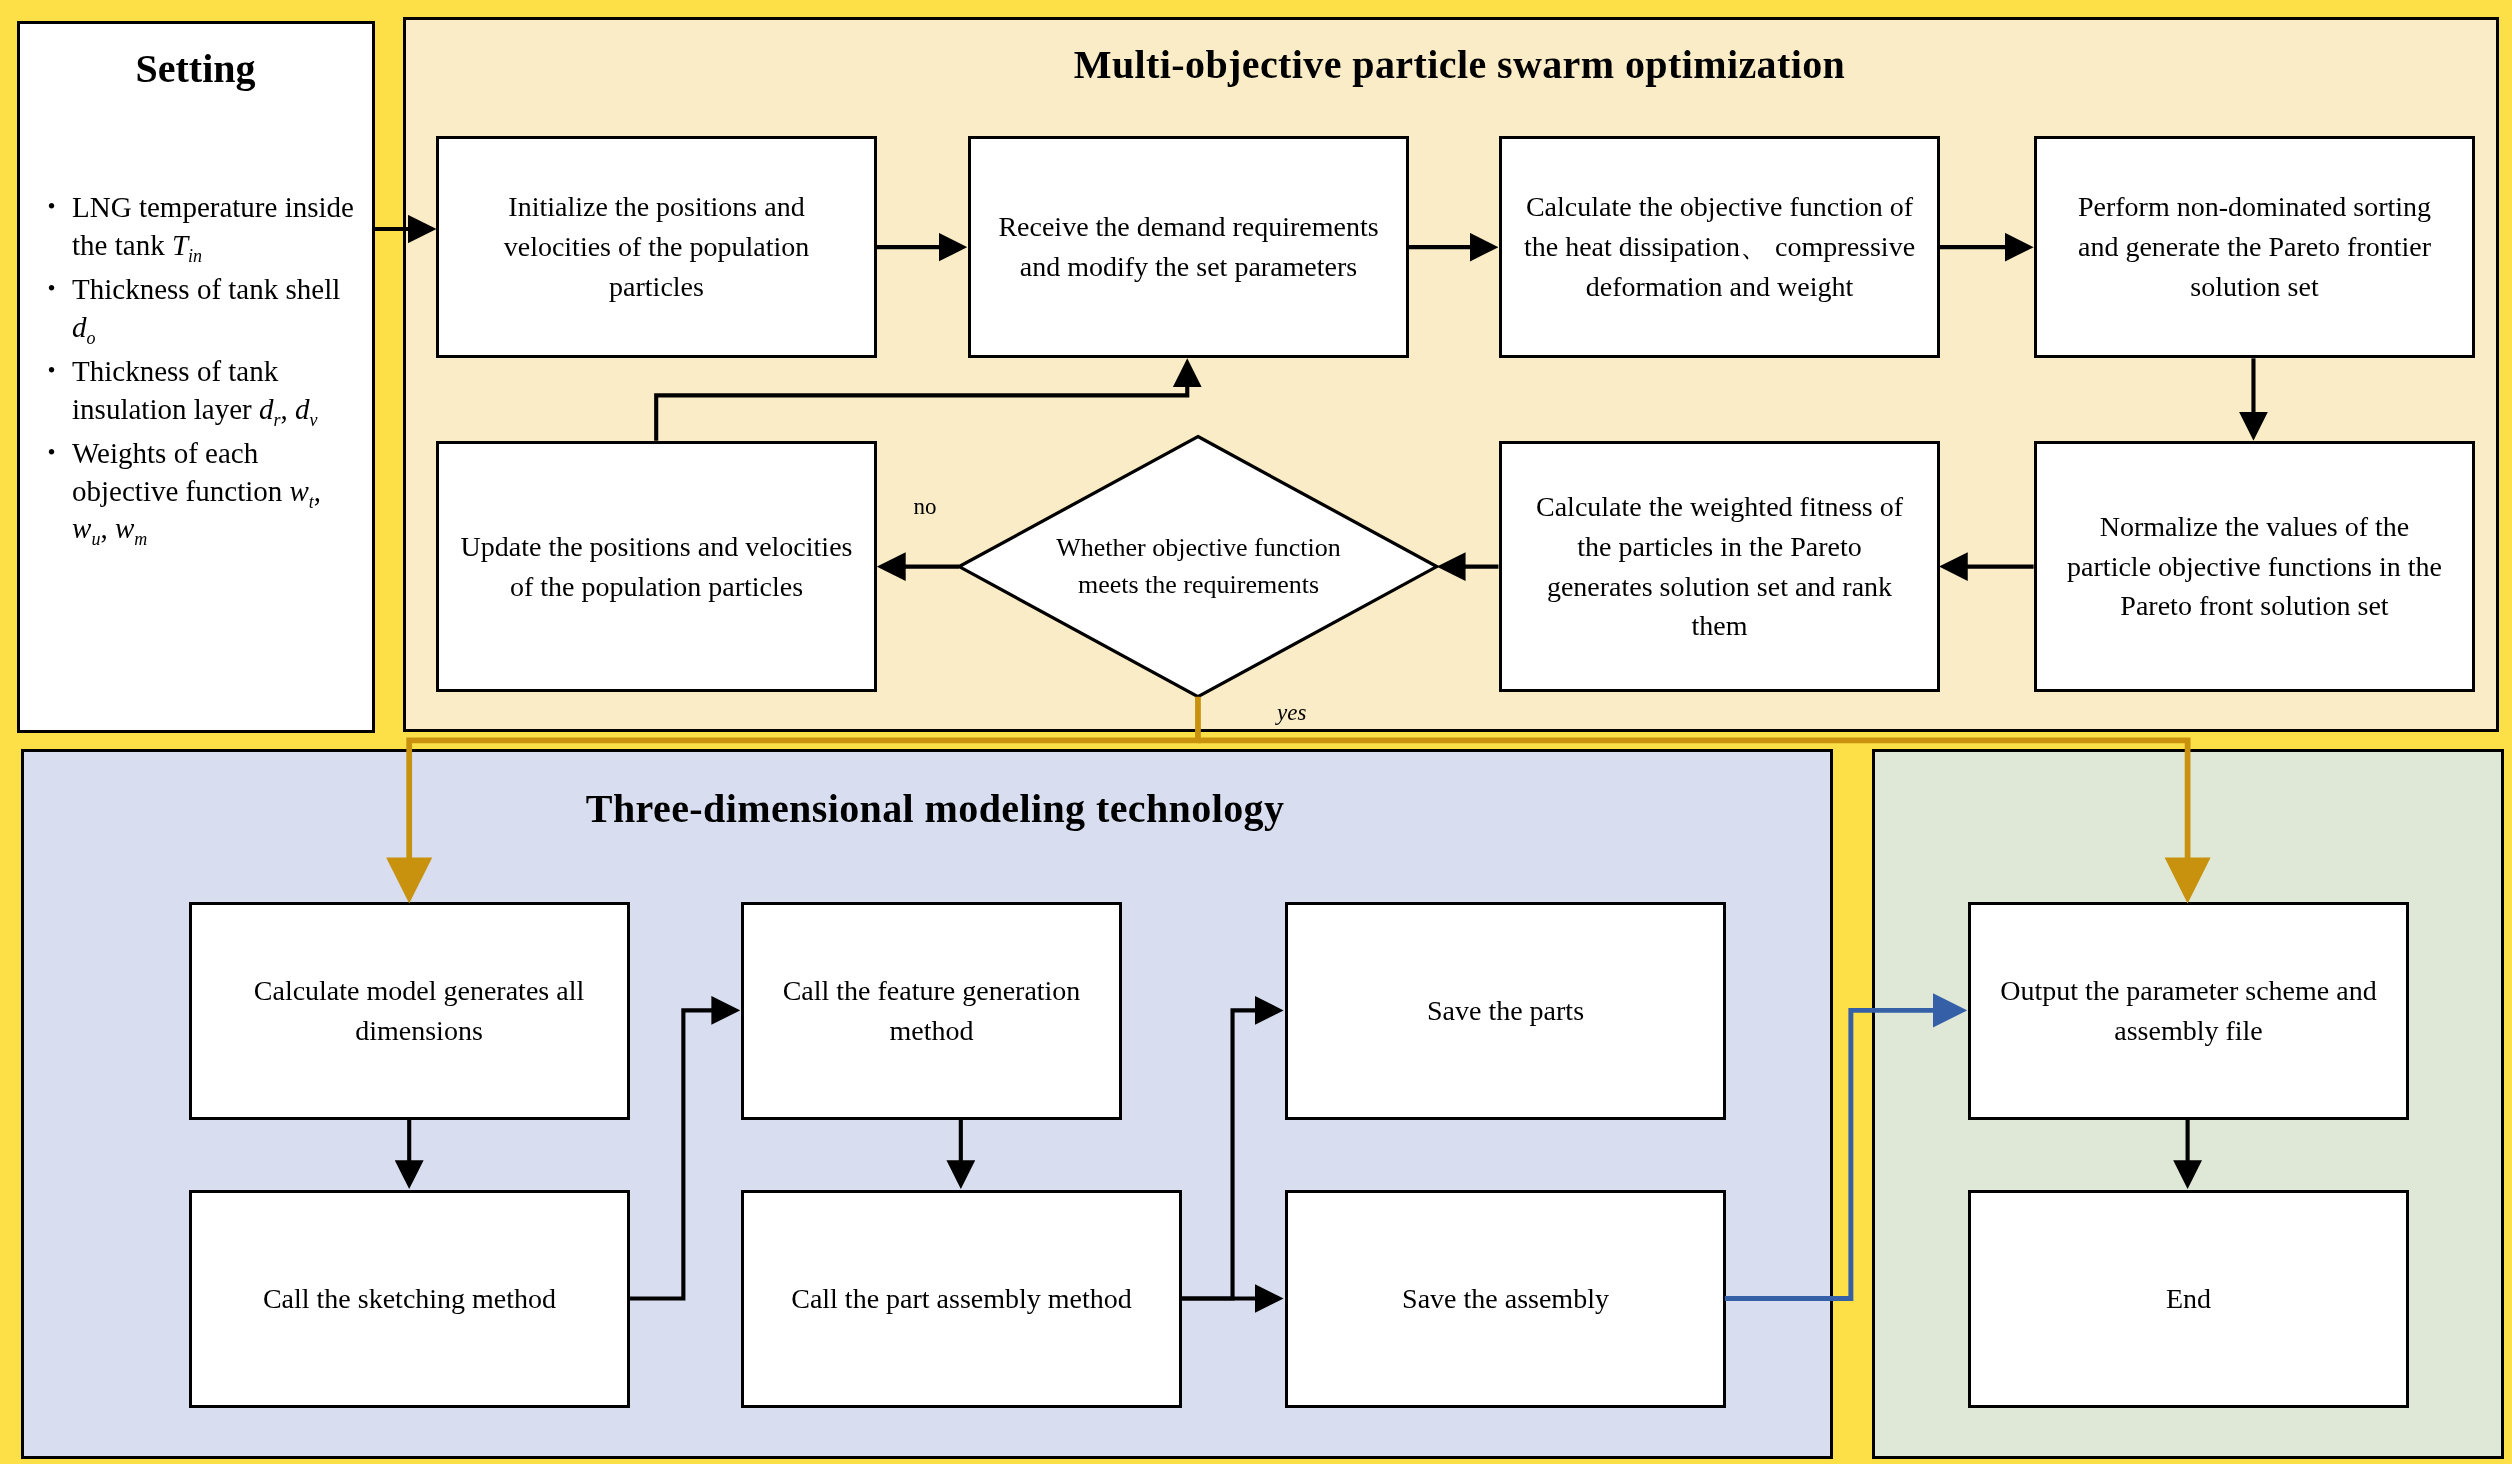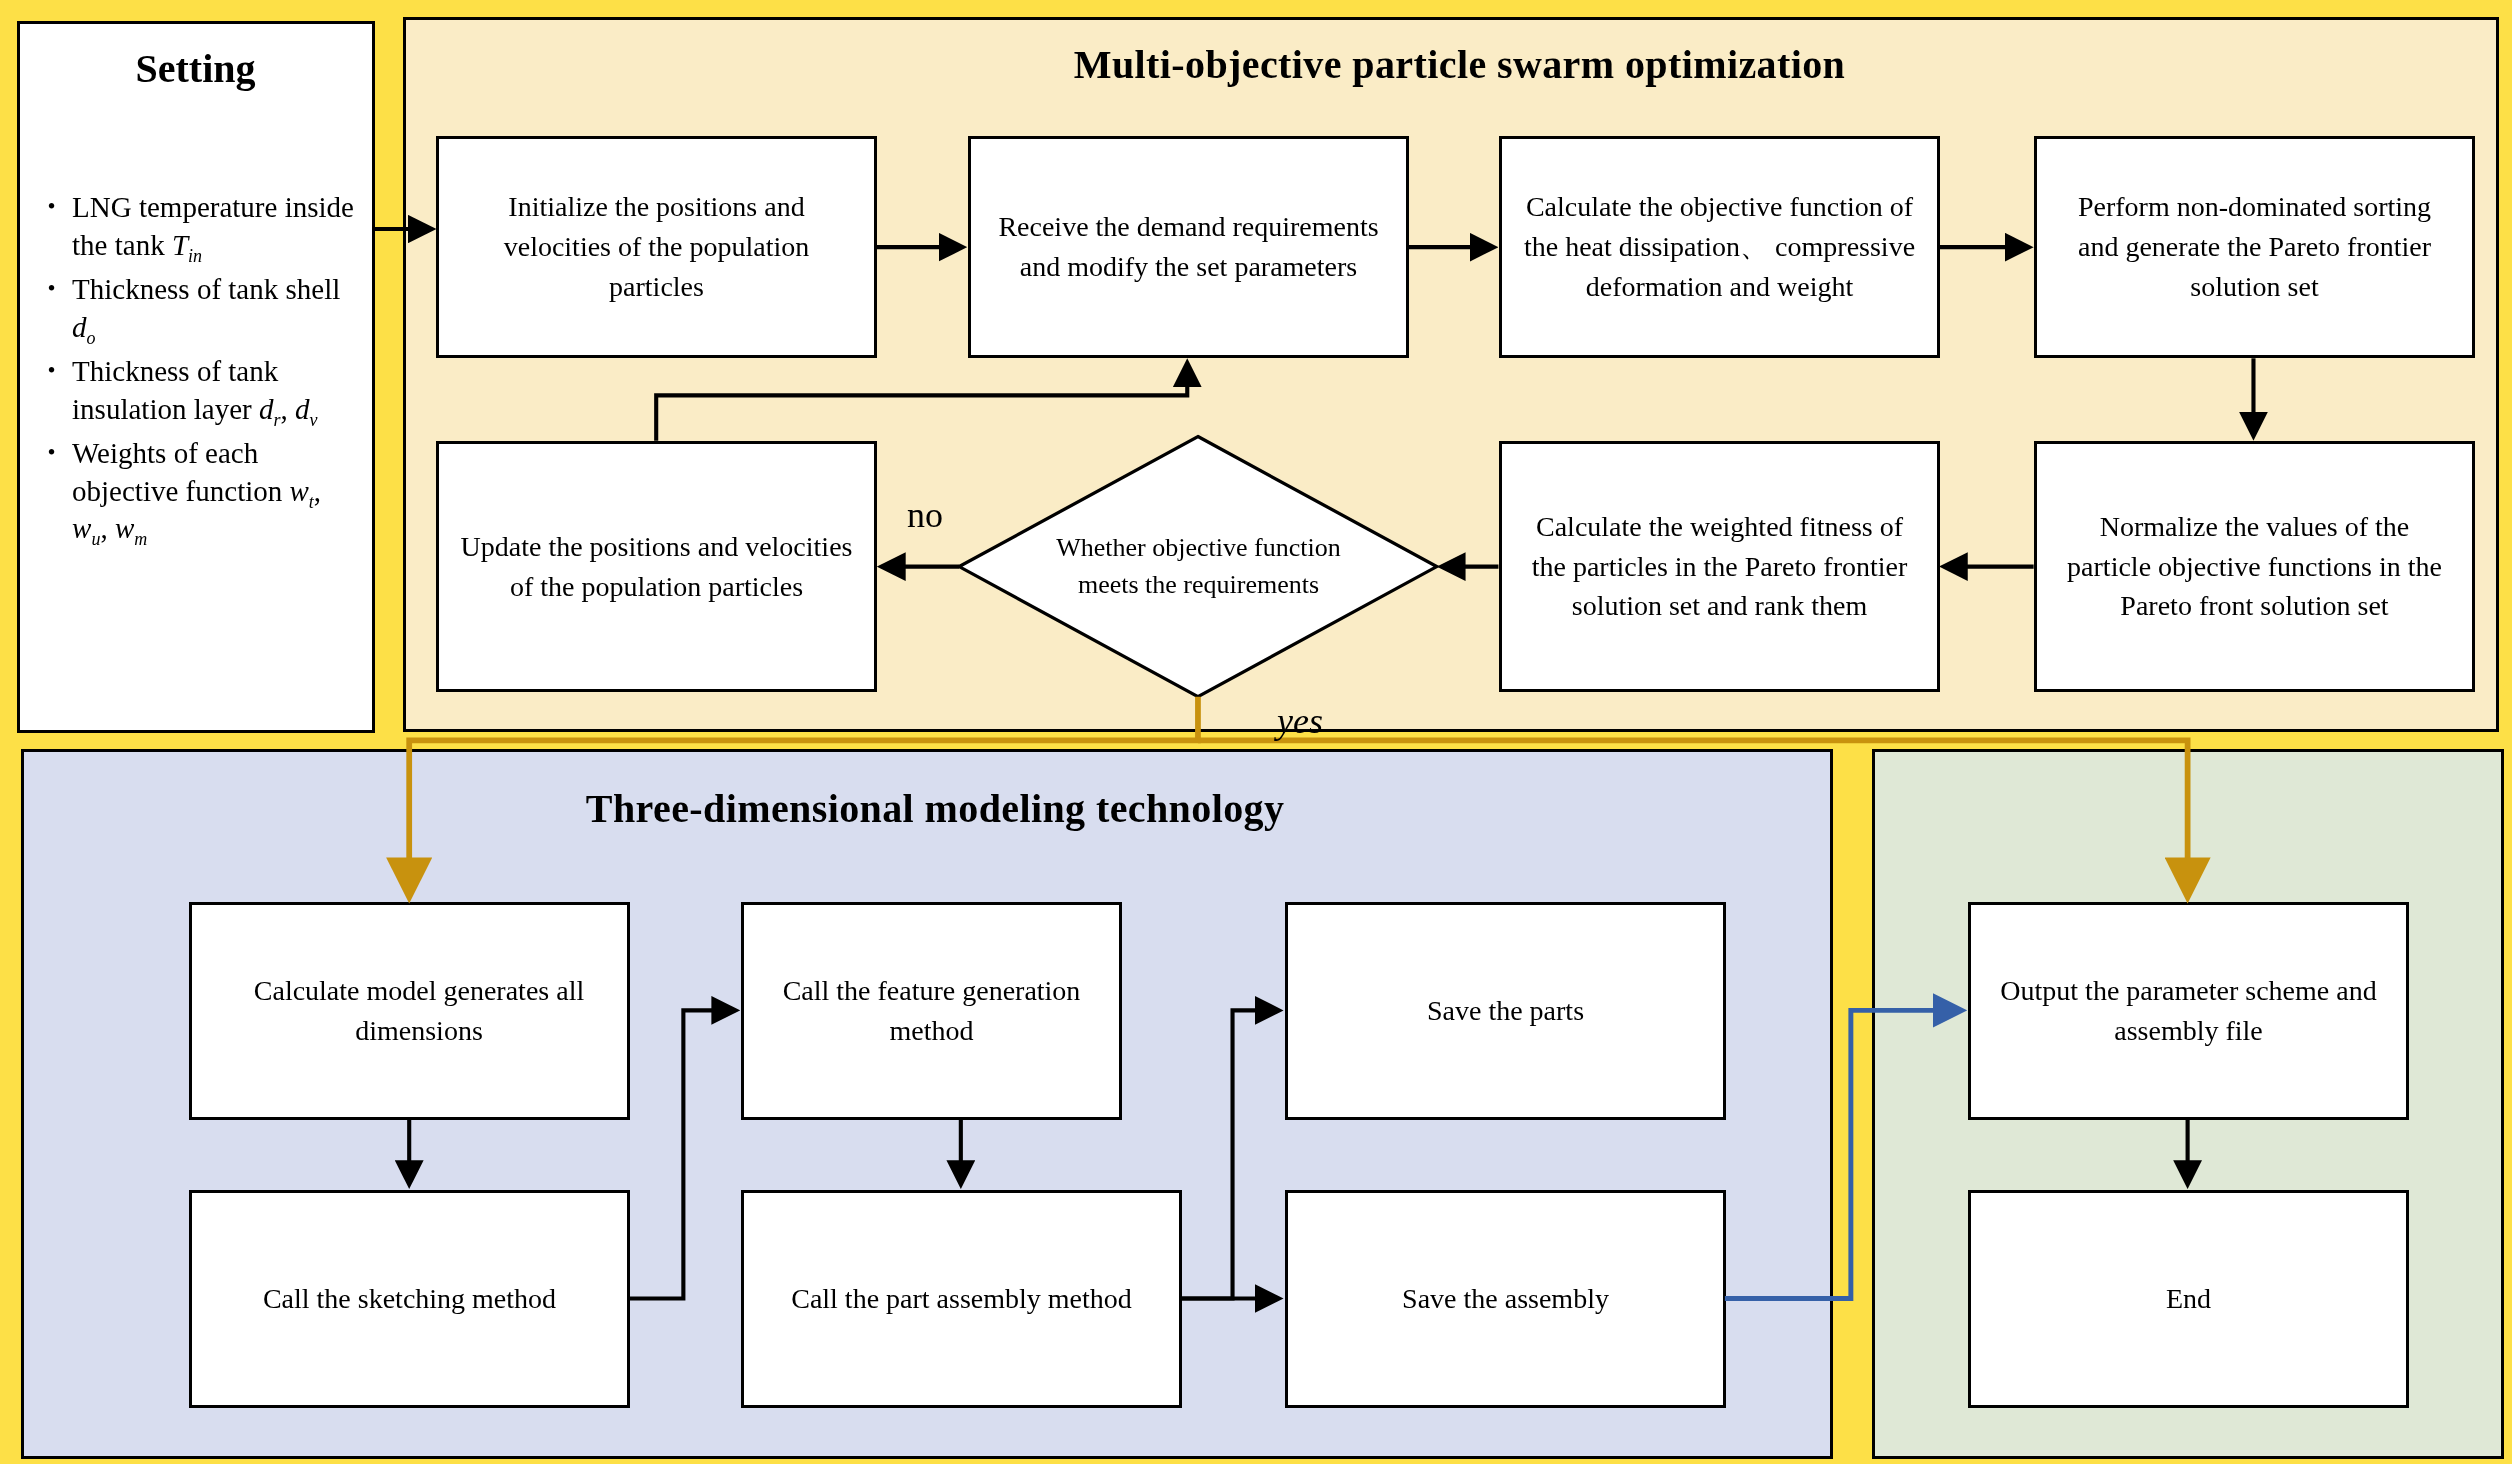--- a/index.html
+++ b/index.html
@@ -51,7 +51,7 @@
   .diamond-label { position:absolute; z-index:3; left:1042px; top:476px; width:313px; height:181px;
                    display:flex; align-items:center; justify-content:center; text-align:center;
                    font-size:26px; line-height:1.4; }
-  .flow-label { position:absolute; z-index:3; font-size:36px; }
+  .flow-label { position:absolute; z-index:3; font-size:23px; }
   .label-no  { left:888px; top:494px; width:74px; text-align:center; }
   .label-yes { left:1277px; top:700px; width:91px; text-align:left;font-style:italic; }
 

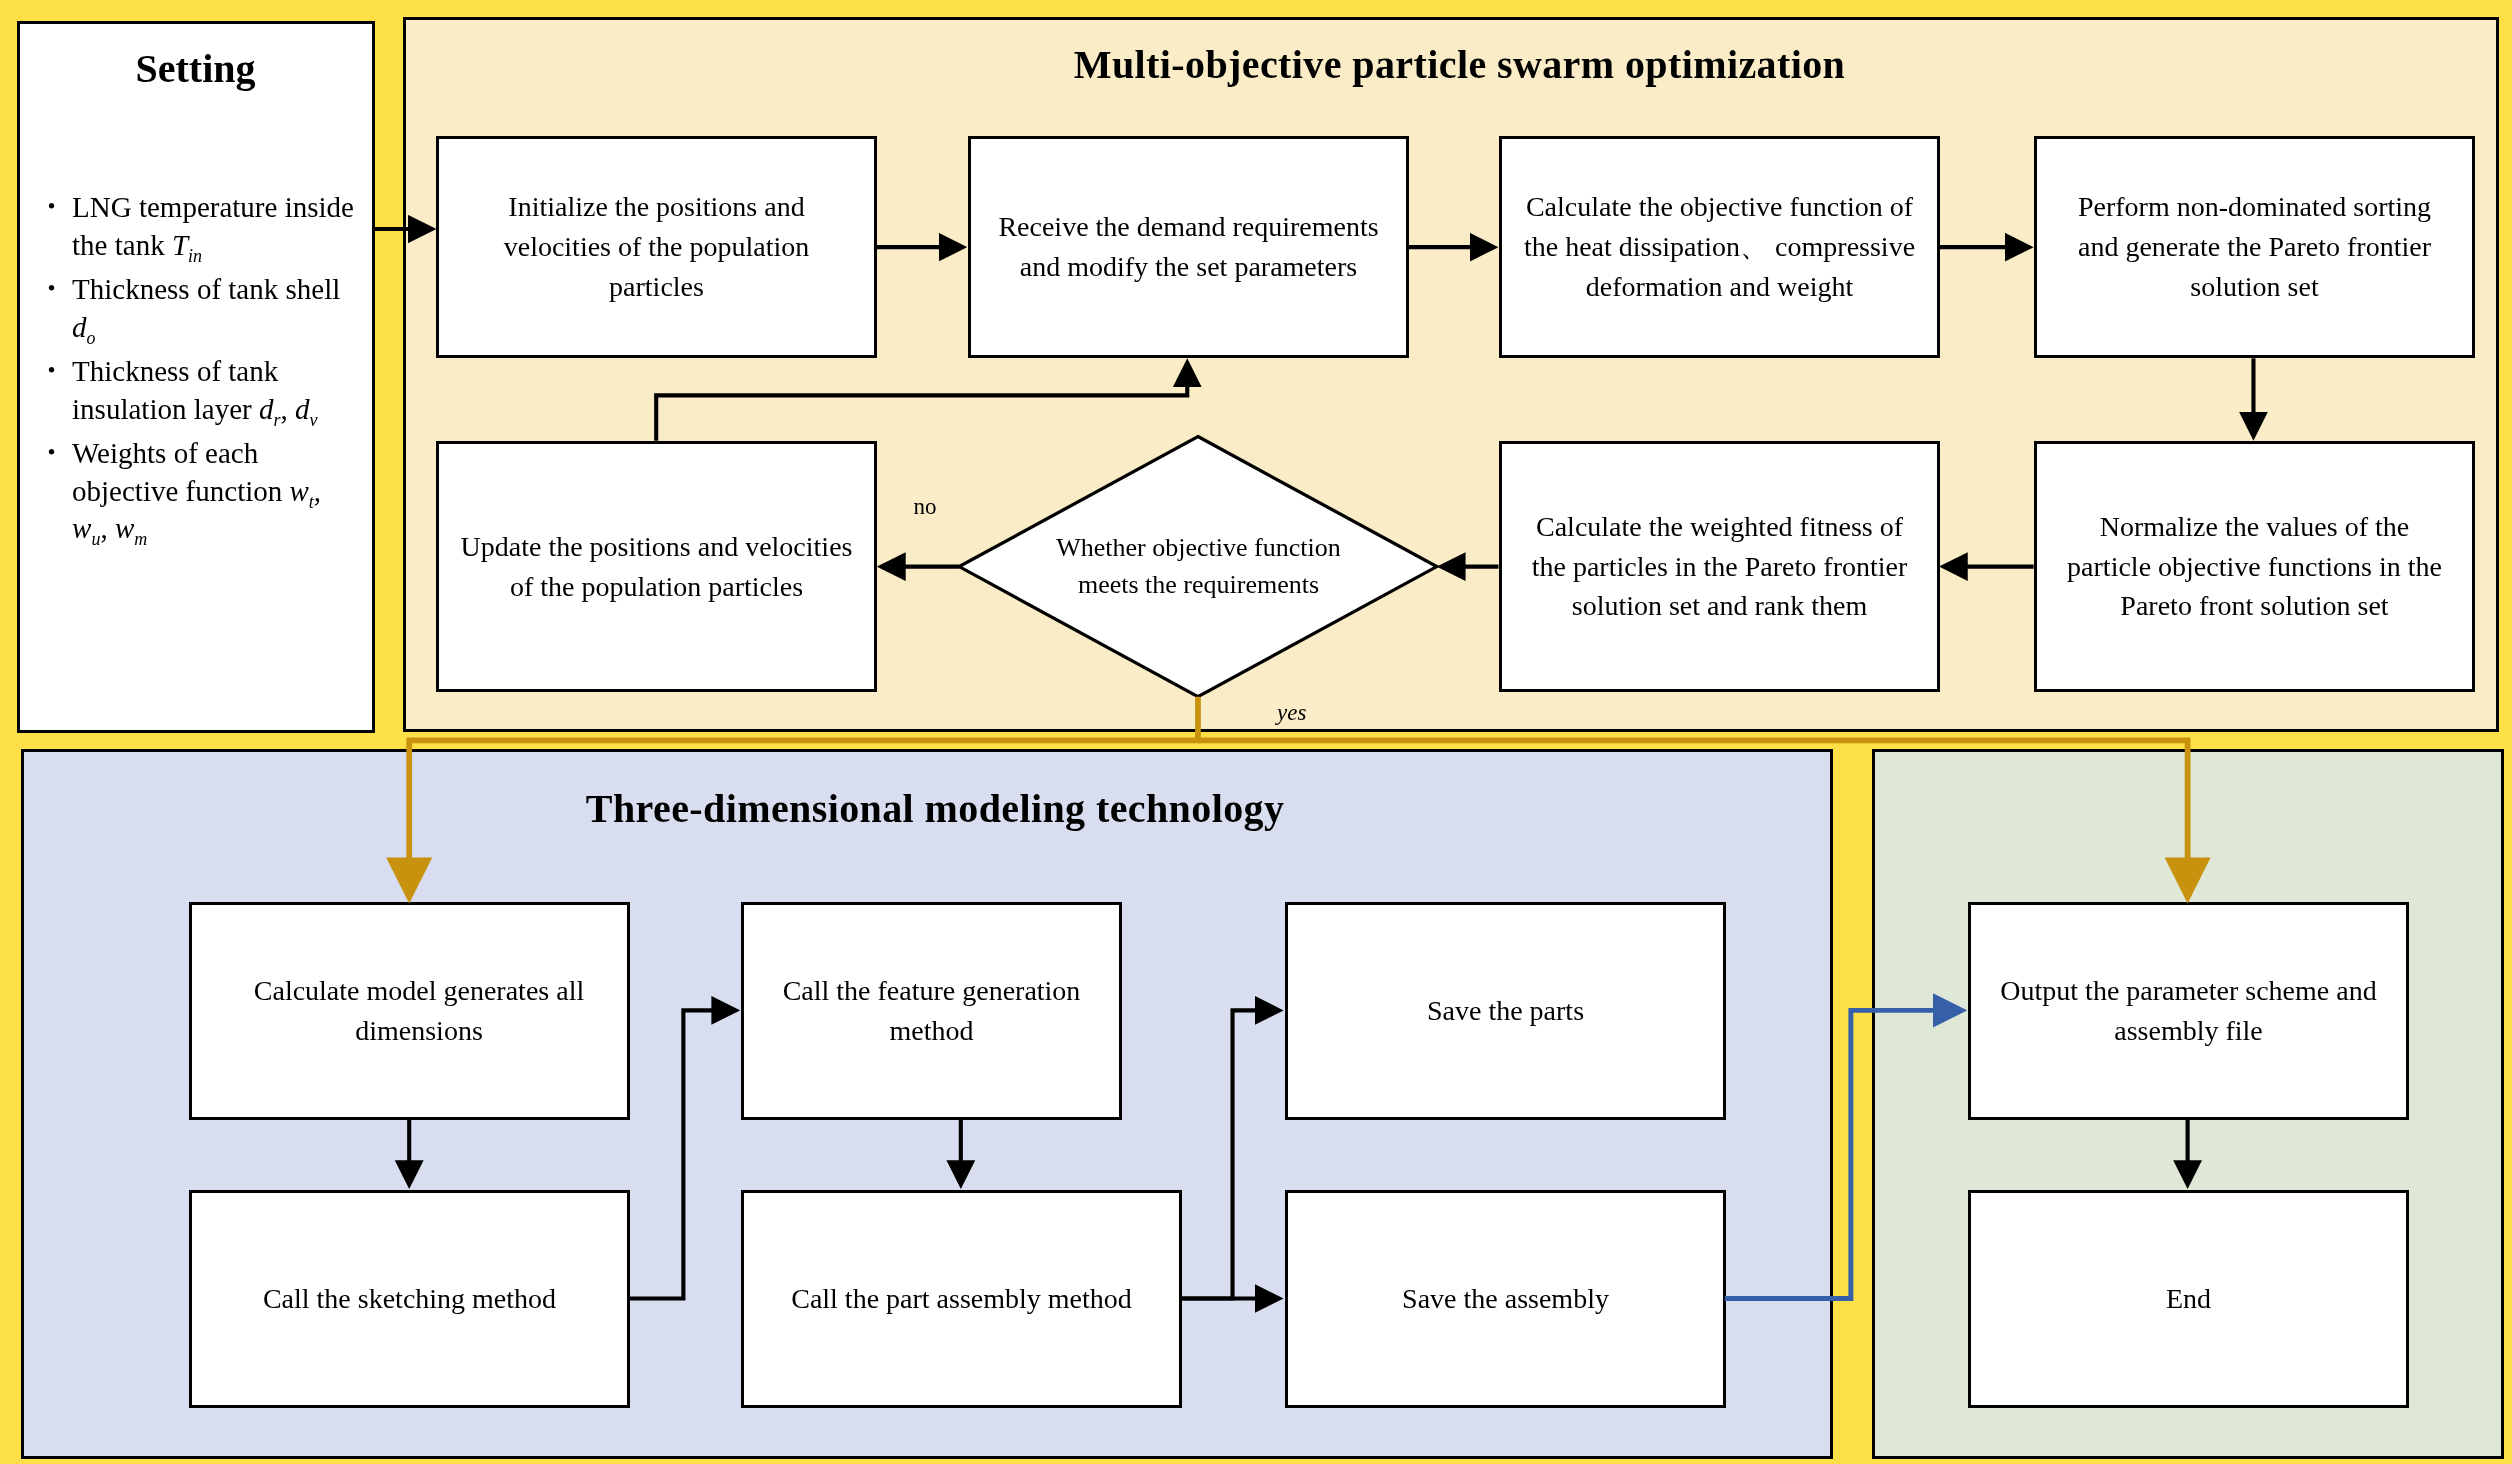--- a/index.html
+++ b/index.html
@@ -106,7 +106,7 @@
   <div class="box b-objective">Calculate the objective function of the heat dissipation、 compressive deformation and weight</div>
   <div class="box b-sorting">Perform non-dominated sorting and generate the Pareto frontier solution set</div>
   <div class="box b-update">Update the positions and velocities of the population particles</div>
-  <div class="box b-fitness">Calculate the weighted fitness of the particles in the Pareto frontier solution set and rank them</div>
+  <div class="box b-fitness">Calculate the weighted fitness of the particles in the Pareto generates solution set and rank them</div>
   <div class="box b-normalize">Normalize the values of the particle objective functions in the Pareto front solution set</div>
   <div class="diamond-label">Whether objective function meets the requirements</div>
   <div class="flow-label label-no">no</div>

